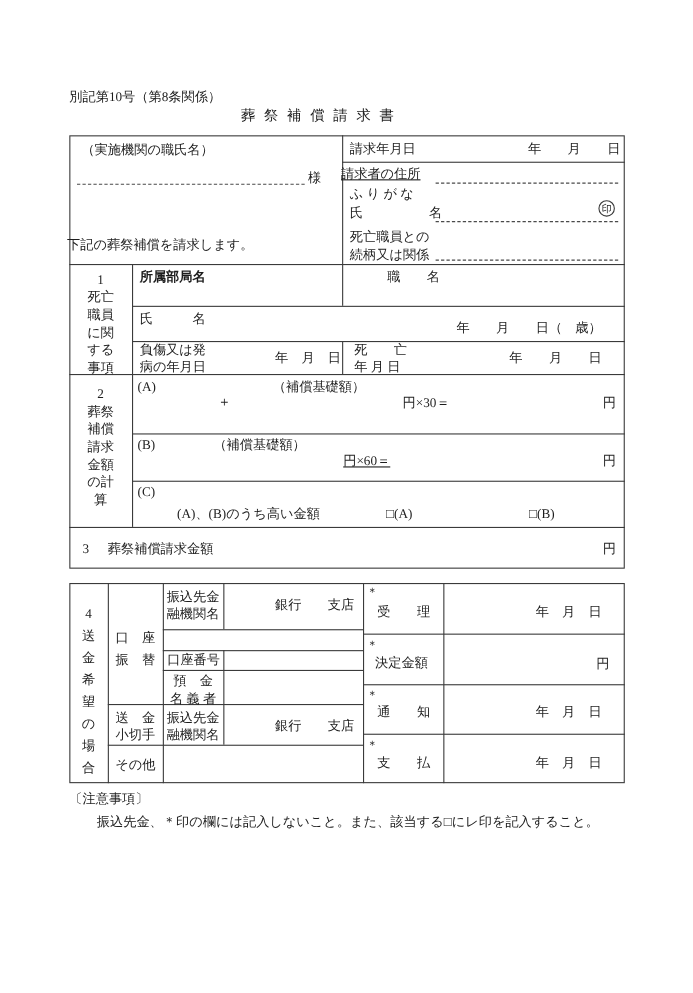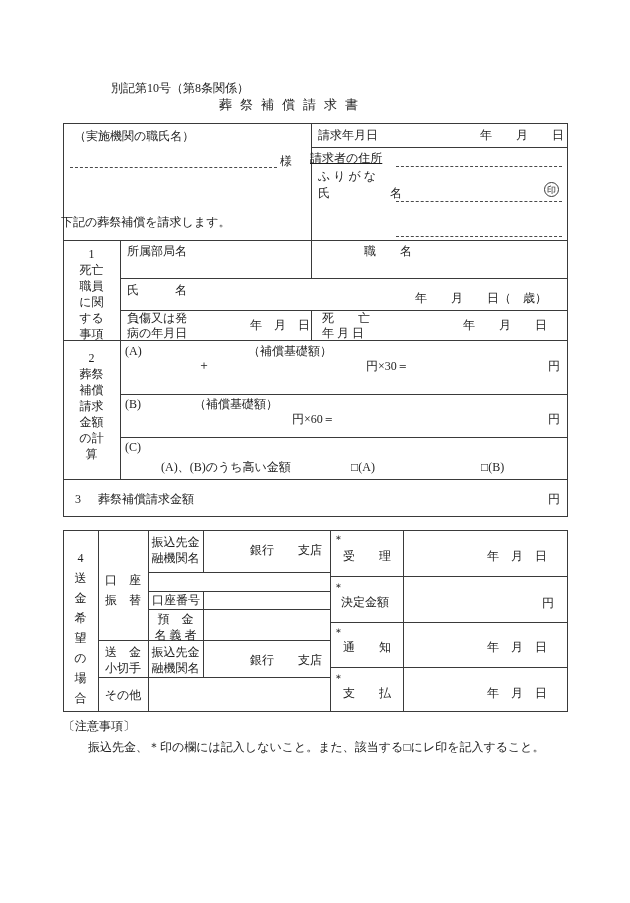--- a/index.html
+++ b/index.html
@@ -21,7 +21,7 @@
 
 <div class="page">
 
-  <span class="t" style="left:63px;top:81px;margin-left:48px;">別記第10号（第8条関係）</span>
+  <span class="t" style="left:63px;top:81px;">別記第10号（第8条関係）</span>
   <span class="title" style="left:219px;top:97px;">葬祭補償請求書</span>
 
   <div class="box" style="left:63px;top:123px;width:505px;height:394px;"></div>

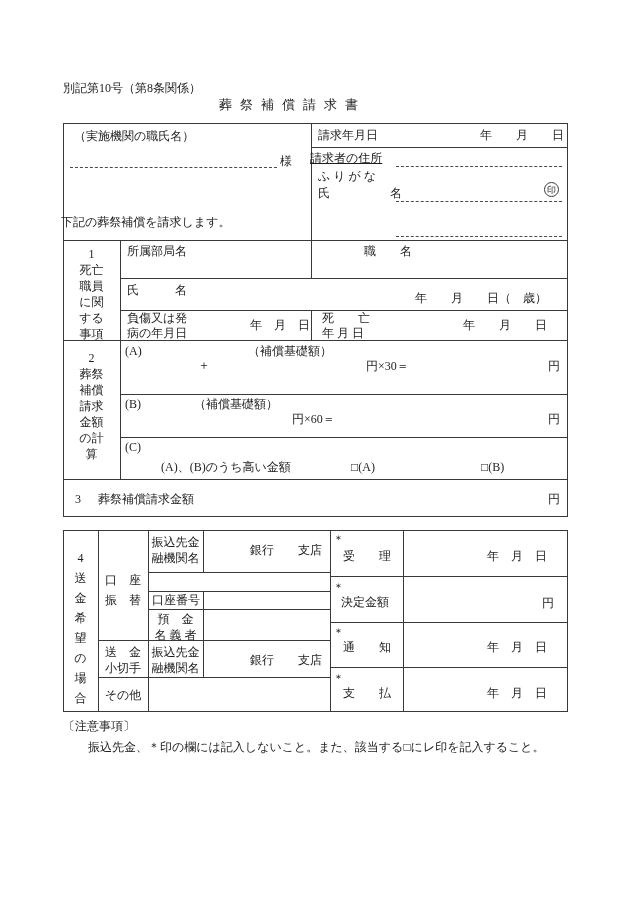--- a/index.html
+++ b/index.html
@@ -51,6 +51,8 @@
   <span class="t" style="left:318px;top:186px;">氏　　　　　名</span>
   <i class="dash" style="left:396px;top:201px;width:166px;"></i>
   <span class="seal" style="left:544px;top:182px;">印</span>
+  <span class="t" style="left:318px;top:207px;line-height:16px;">死亡職員との
+続柄又は関係</span>
   <i class="dash" style="left:396px;top:236px;width:166px;"></i>
 
   <span class="t c" style="left:63px;top:246px;width:57px;line-height:16px;">1

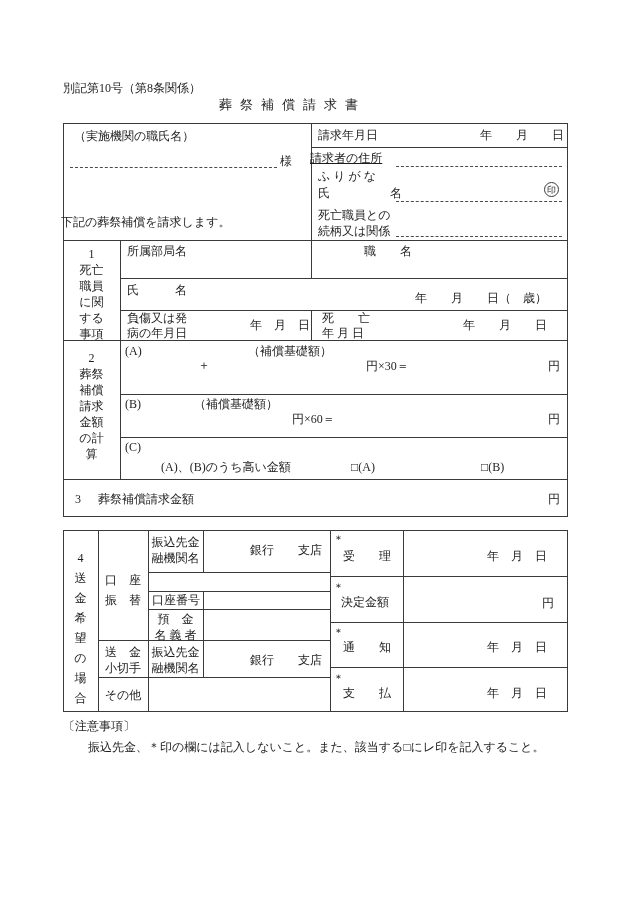--- a/index.html
+++ b/index.html
@@ -61,7 +61,7 @@
 に関
 する
 事項</span>
-  <span class="t" style="left:127px;top:244px;">所属部局名</span>
+  <span class="t" style="left:127px;top:244px;font-weight:bold;">所属部局名</span>
   <span class="t" style="left:334px;top:244px;padding-left:30px;">職　　名</span>
   <span class="t" style="left:127px;top:283px;">氏　　　名</span>
   <span class="t" style="left:415px;top:291px;">年　　月　　日（　歳）</span>

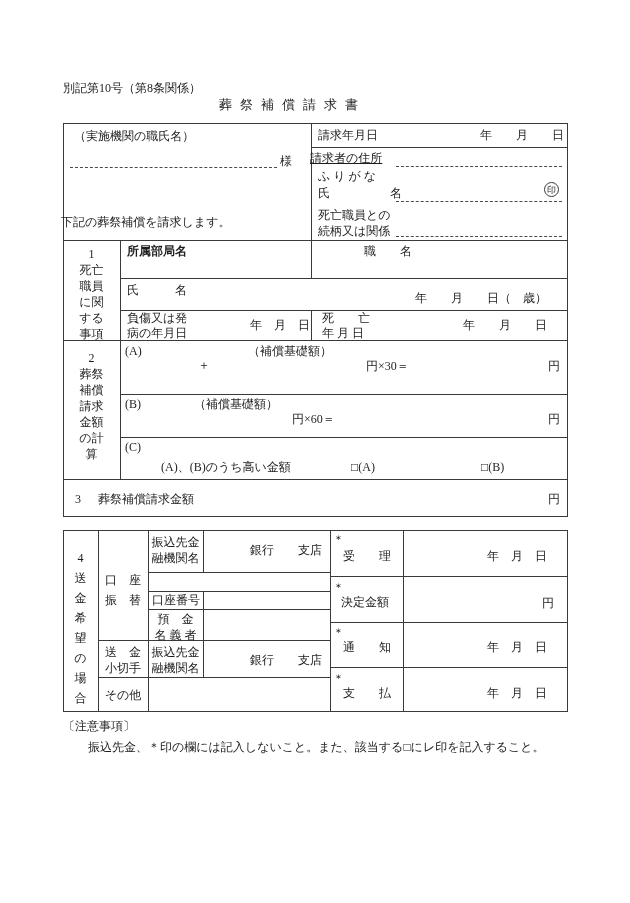--- a/index.html
+++ b/index.html
@@ -62,7 +62,7 @@
 する
 事項</span>
   <span class="t" style="left:127px;top:244px;font-weight:bold;">所属部局名</span>
-  <span class="t" style="left:334px;top:244px;padding-left:30px;">職　　名</span>
+  <span class="t" style="left:322px;top:244px;padding-left:30px;">職　　名</span>
   <span class="t" style="left:127px;top:283px;">氏　　　名</span>
   <span class="t" style="left:415px;top:291px;">年　　月　　日（　歳）</span>
   <span class="t" style="left:127px;top:311px;">負傷又は発

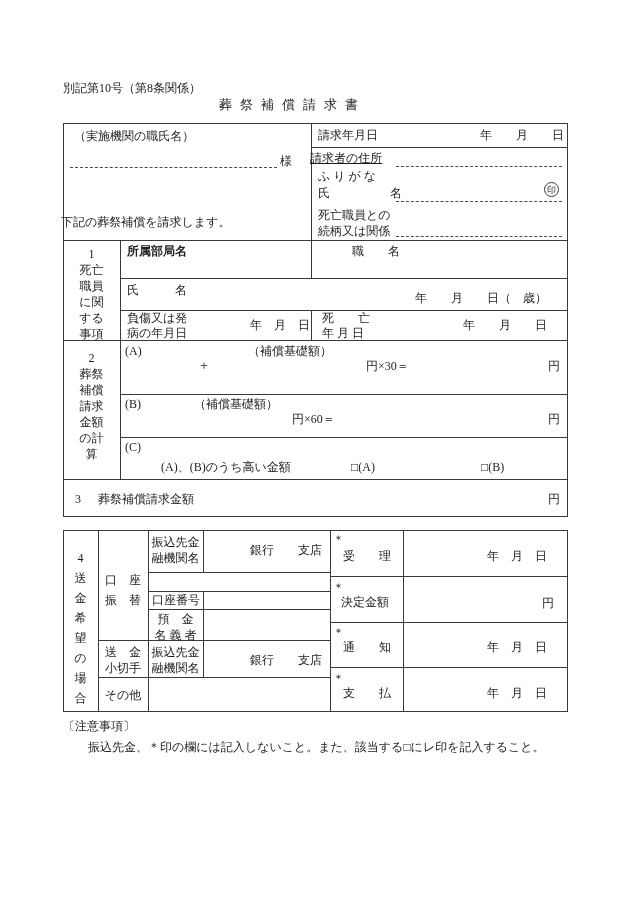--- a/index.html
+++ b/index.html
@@ -86,7 +86,7 @@
   <span class="t" style="left:548px;top:359px;">円</span>
   <span class="t" style="left:125px;top:397px;">(B)</span>
   <span class="t" style="left:194px;top:397px;">（補償基礎額）</span>
-  <span class="t" style="left:292px;top:412px;">円×60＝</span>
+  <span class="t" style="left:312px;top:412px;text-decoration:underline;">円×60＝</span>
   <span class="t" style="left:548px;top:412px;">円</span>
   <span class="t" style="left:125px;top:440px;">(C)</span>
   <span class="t" style="left:161px;top:460px;">(A)、(B)のうち高い金額</span>

